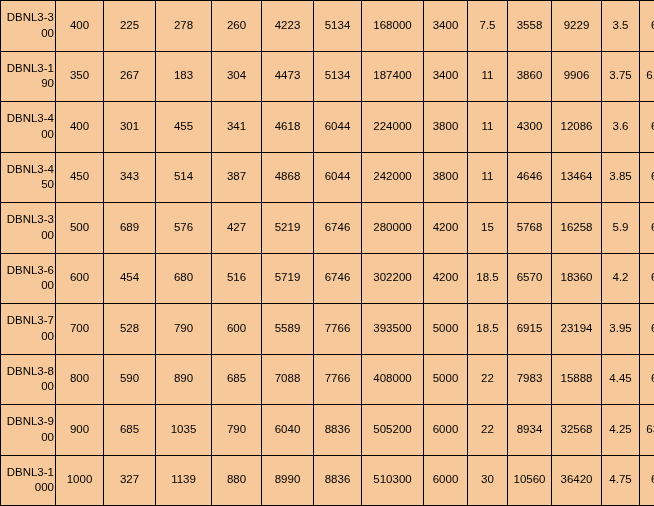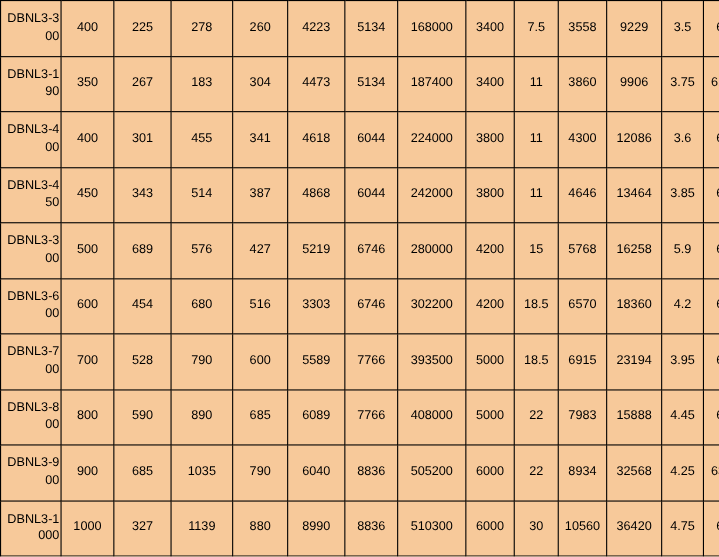--- a/index.html
+++ b/index.html
@@ -163,7 +163,7 @@
         <td>454</td>
         <td>680</td>
         <td>516</td>
-        <td>3303</td>
+        <td>5719</td>
         <td>6746</td>
         <td>302200</td>
         <td>4200</td>

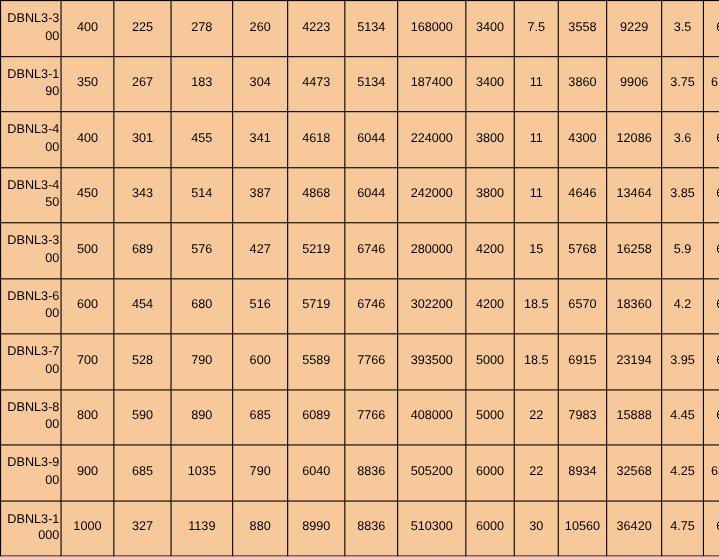--- a/index.html
+++ b/index.html
@@ -195,7 +195,7 @@
         <td>590</td>
         <td>890</td>
         <td>685</td>
-        <td>6089</td>
+        <td>7088</td>
         <td>7766</td>
         <td>408000</td>
         <td>5000</td>

